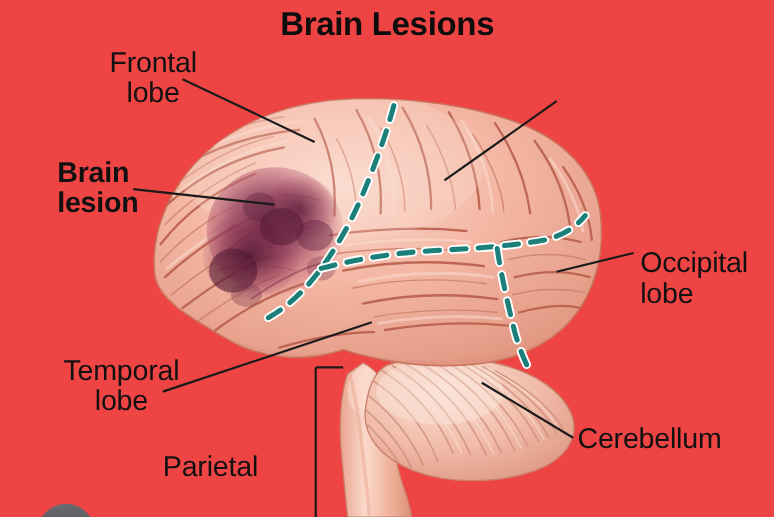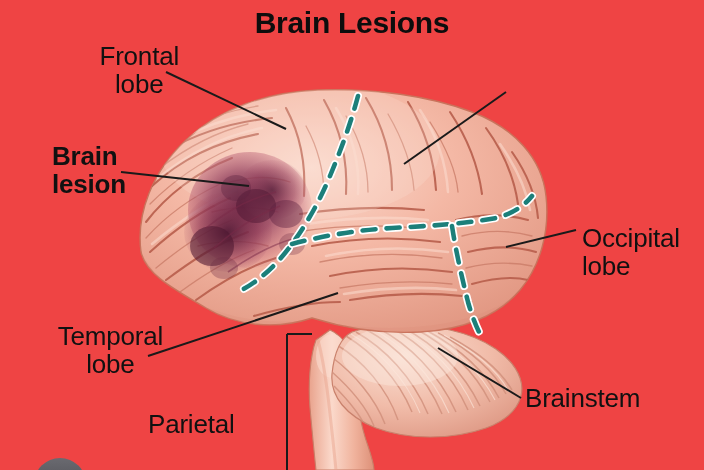--- a/index.html
+++ b/index.html
@@ -315,7 +315,7 @@
 
   <div class="label left" id="lbl-brainstem">Parietal</div>
 
-  <div class="label left" id="lbl-cerebellum">Brainstem</div>
+  <div class="label left" id="lbl-cerebellum">Cerebellum</div>
 
 </div>
 

